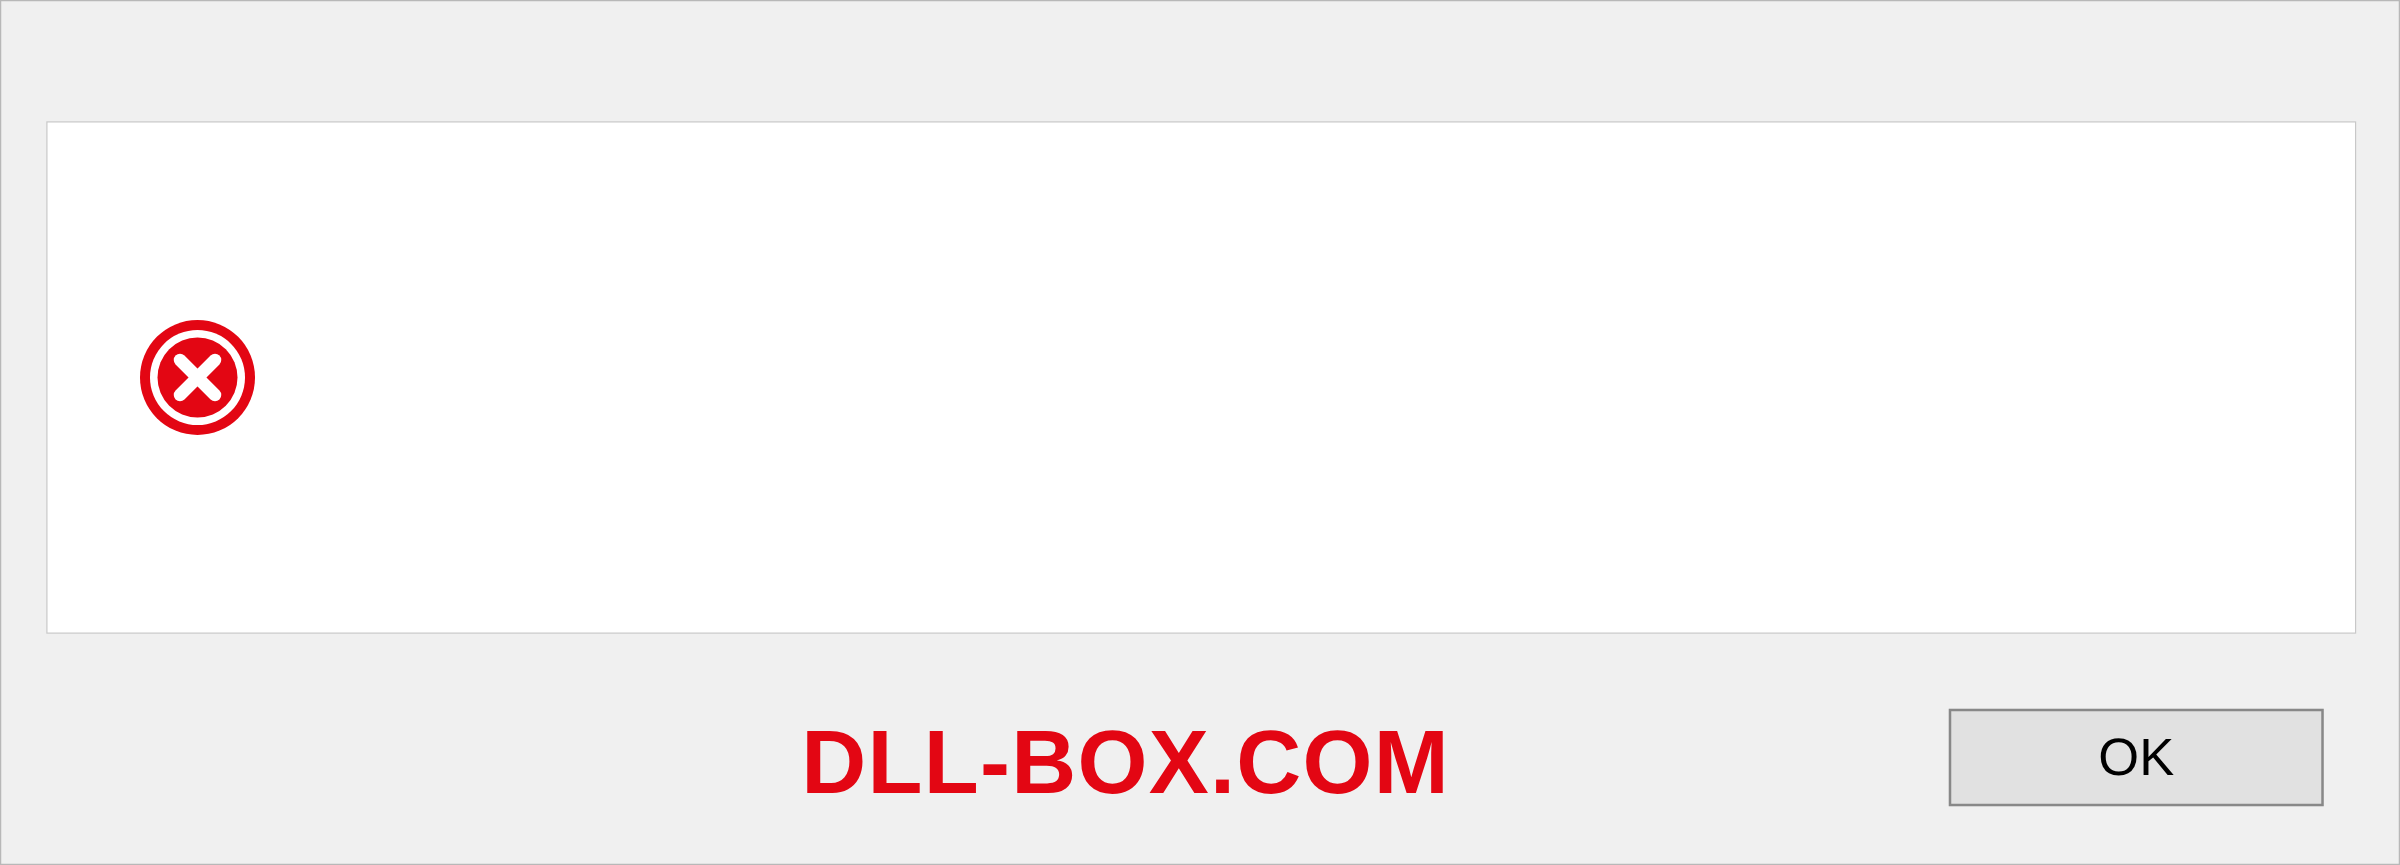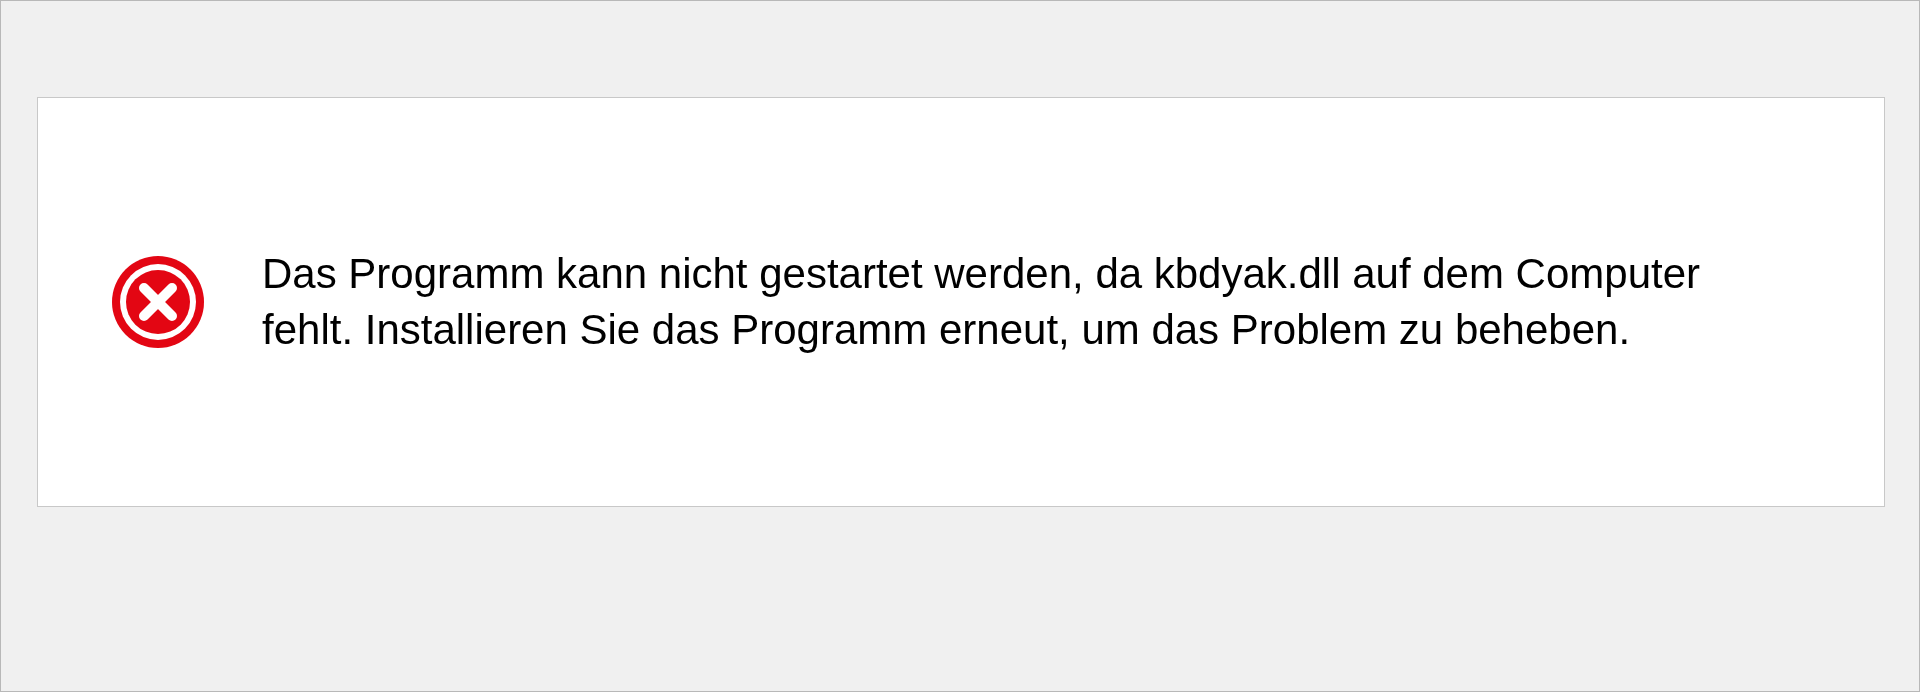--- a/index.html
+++ b/index.html
@@ -128,7 +128,6 @@
         <line x1="62" y1="34" x2="34" y2="62" stroke="#fff" stroke-width="10" stroke-linecap="round"></line>
       </svg>
     </div>
-    <div class="message">Das Programm kann nicht gestartet werden, da kbdyak.dll auf dem Computer fehlt. Installieren Sie das Programm erneut, um das Problem zu beheben.</div>
   </div>
 
 

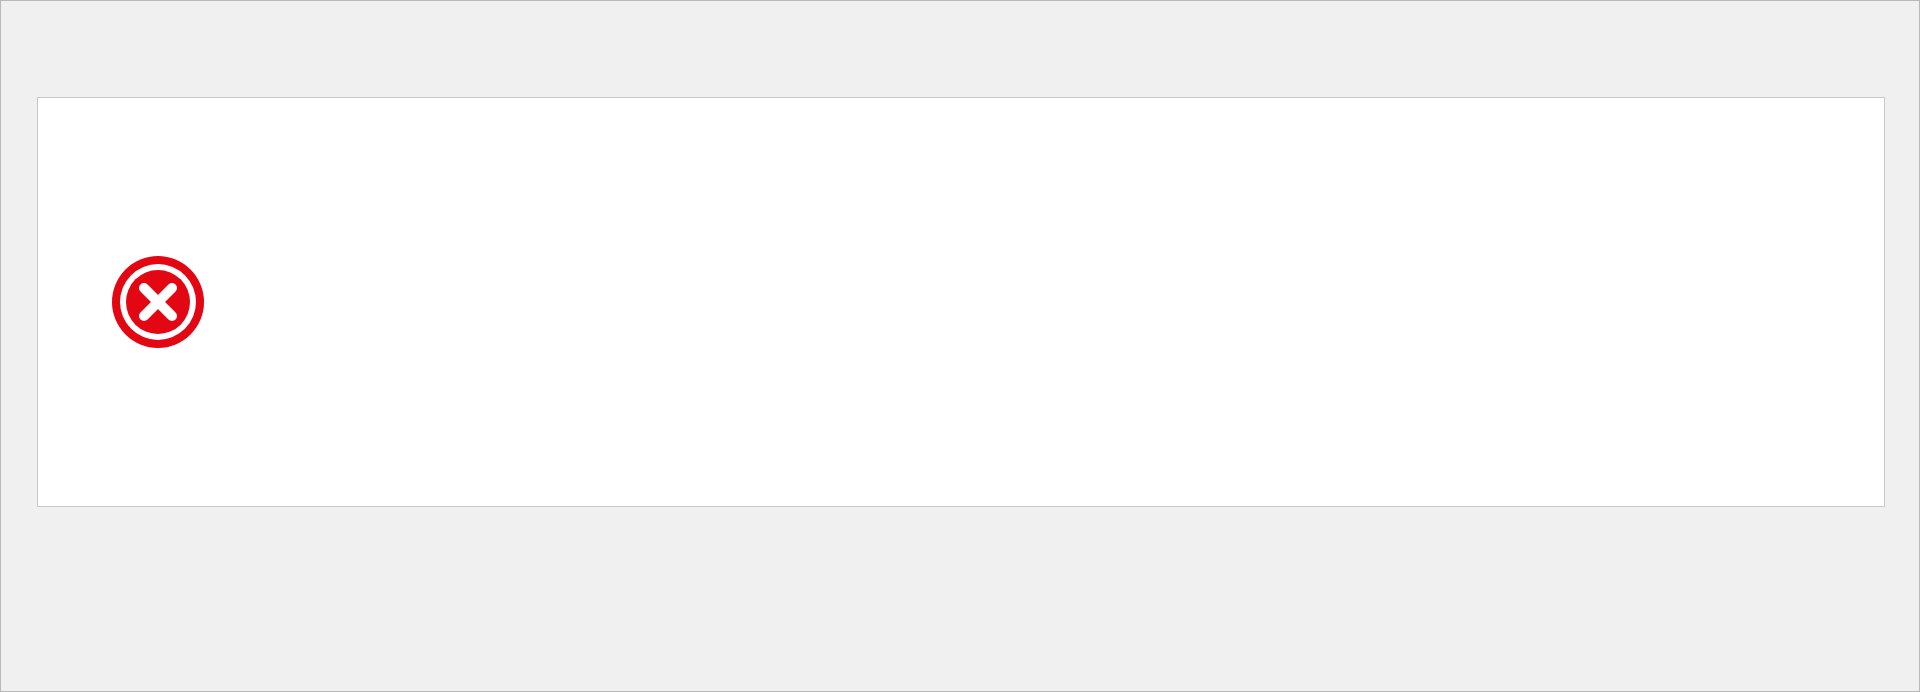--- a/index.html
+++ b/index.html
@@ -130,6 +130,10 @@
     </div>
   </div>
 
+  <div class="footer">
+    <div class="watermark">DLL-BOX.COM</div>
+    <button class="ok-button">OK</button>
+  </div>
 
 </div>
 

